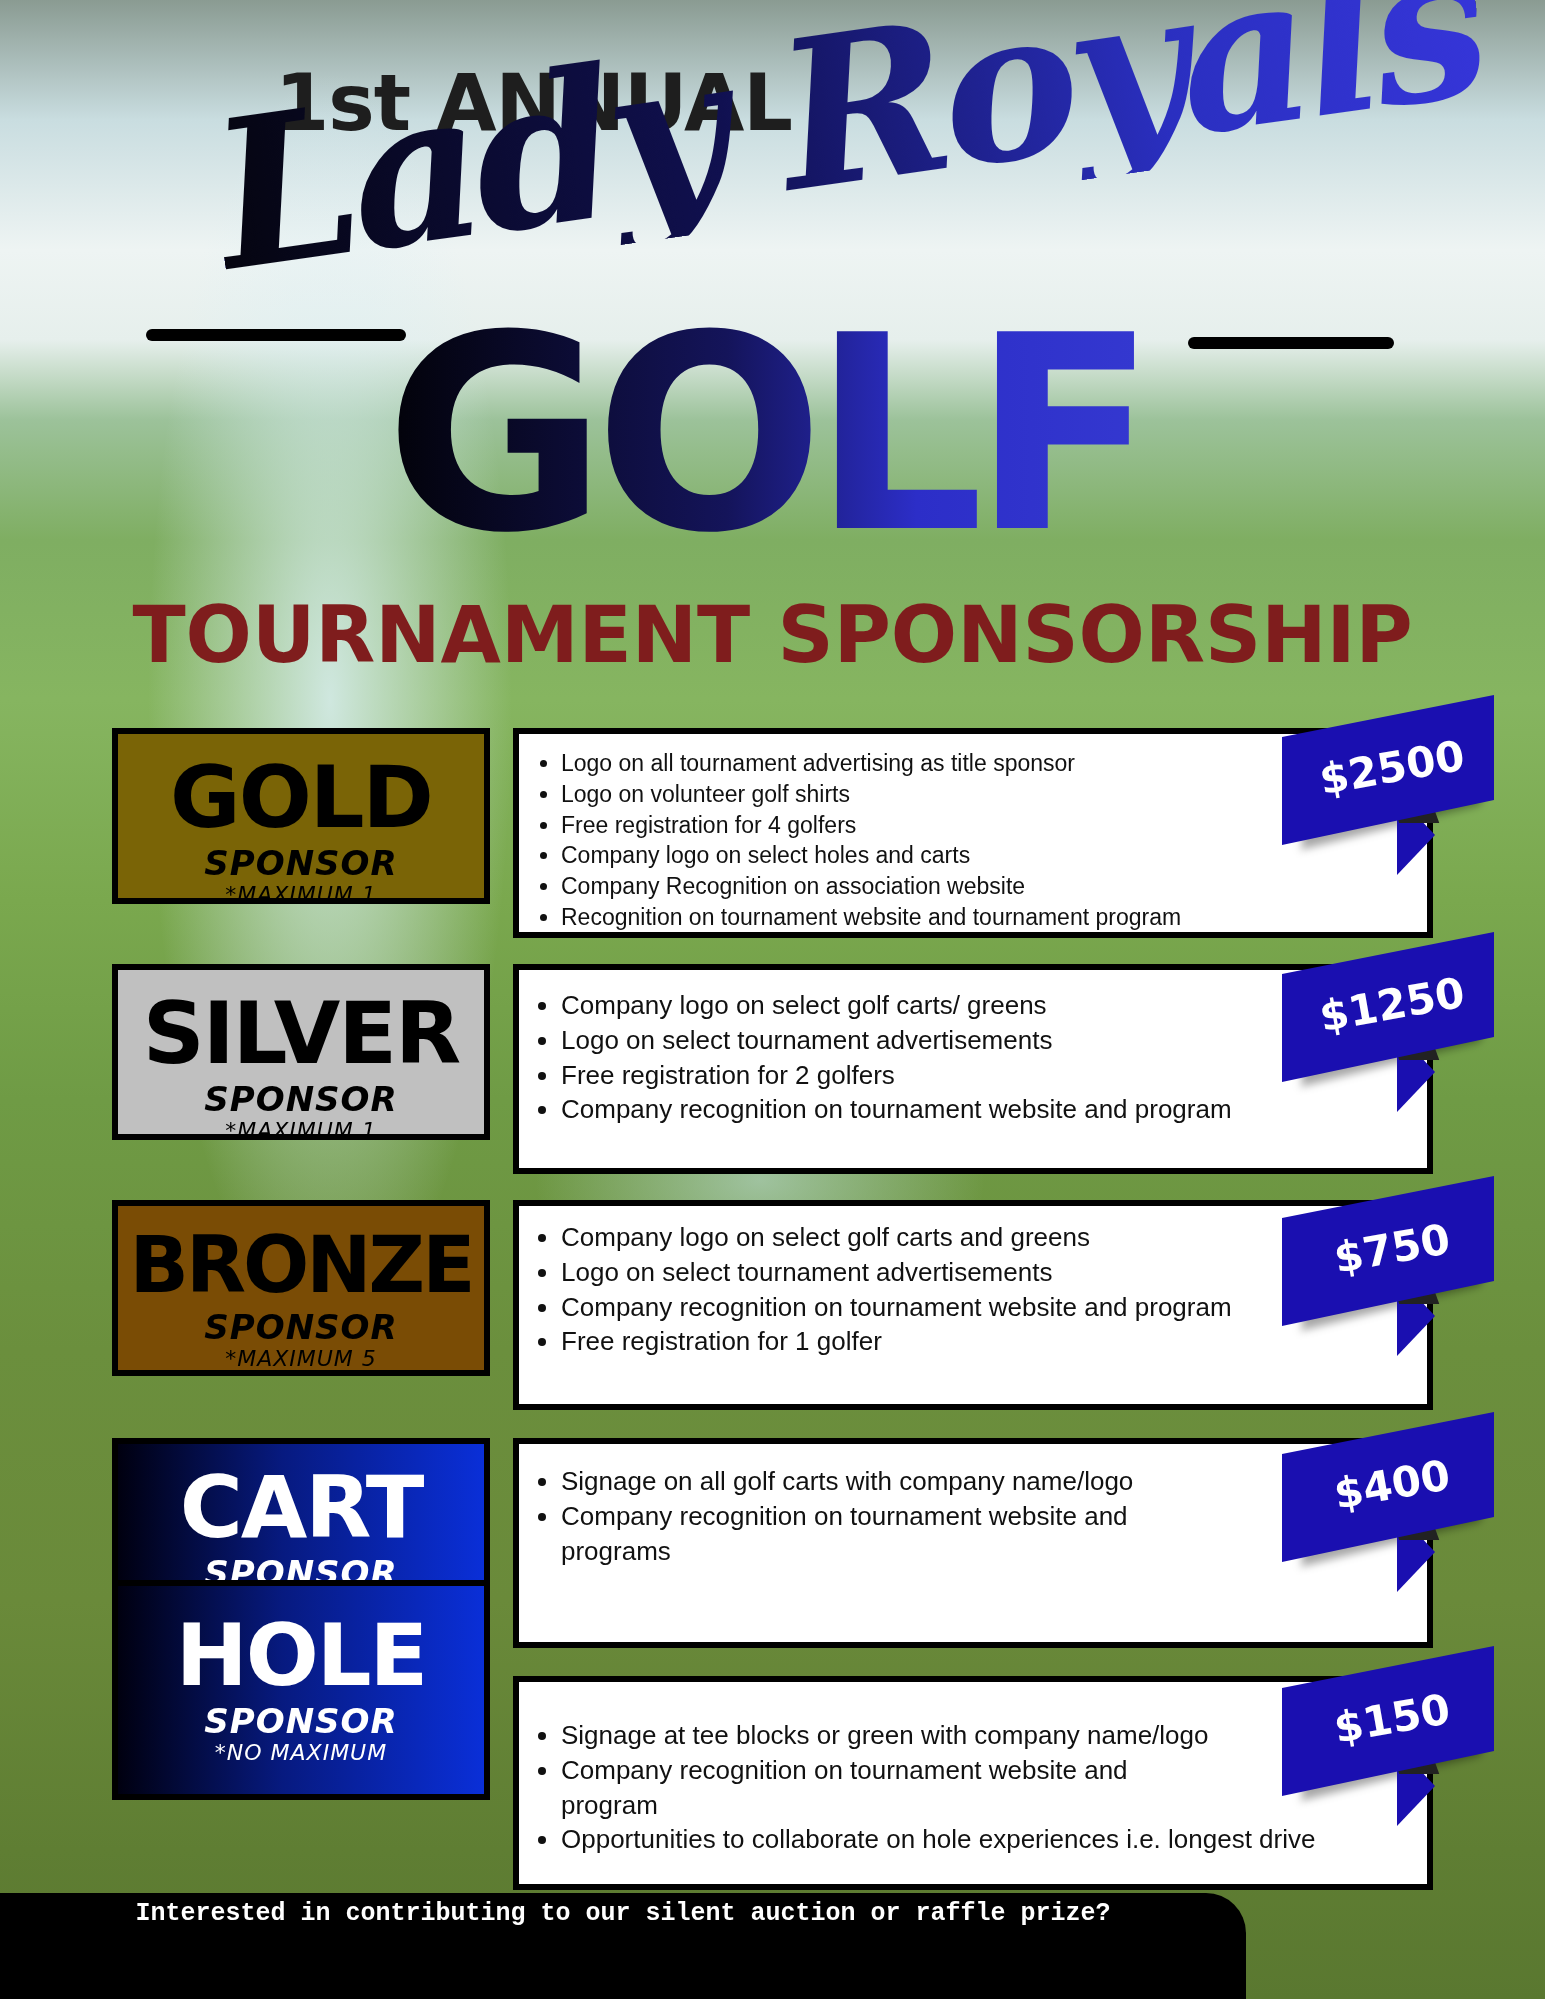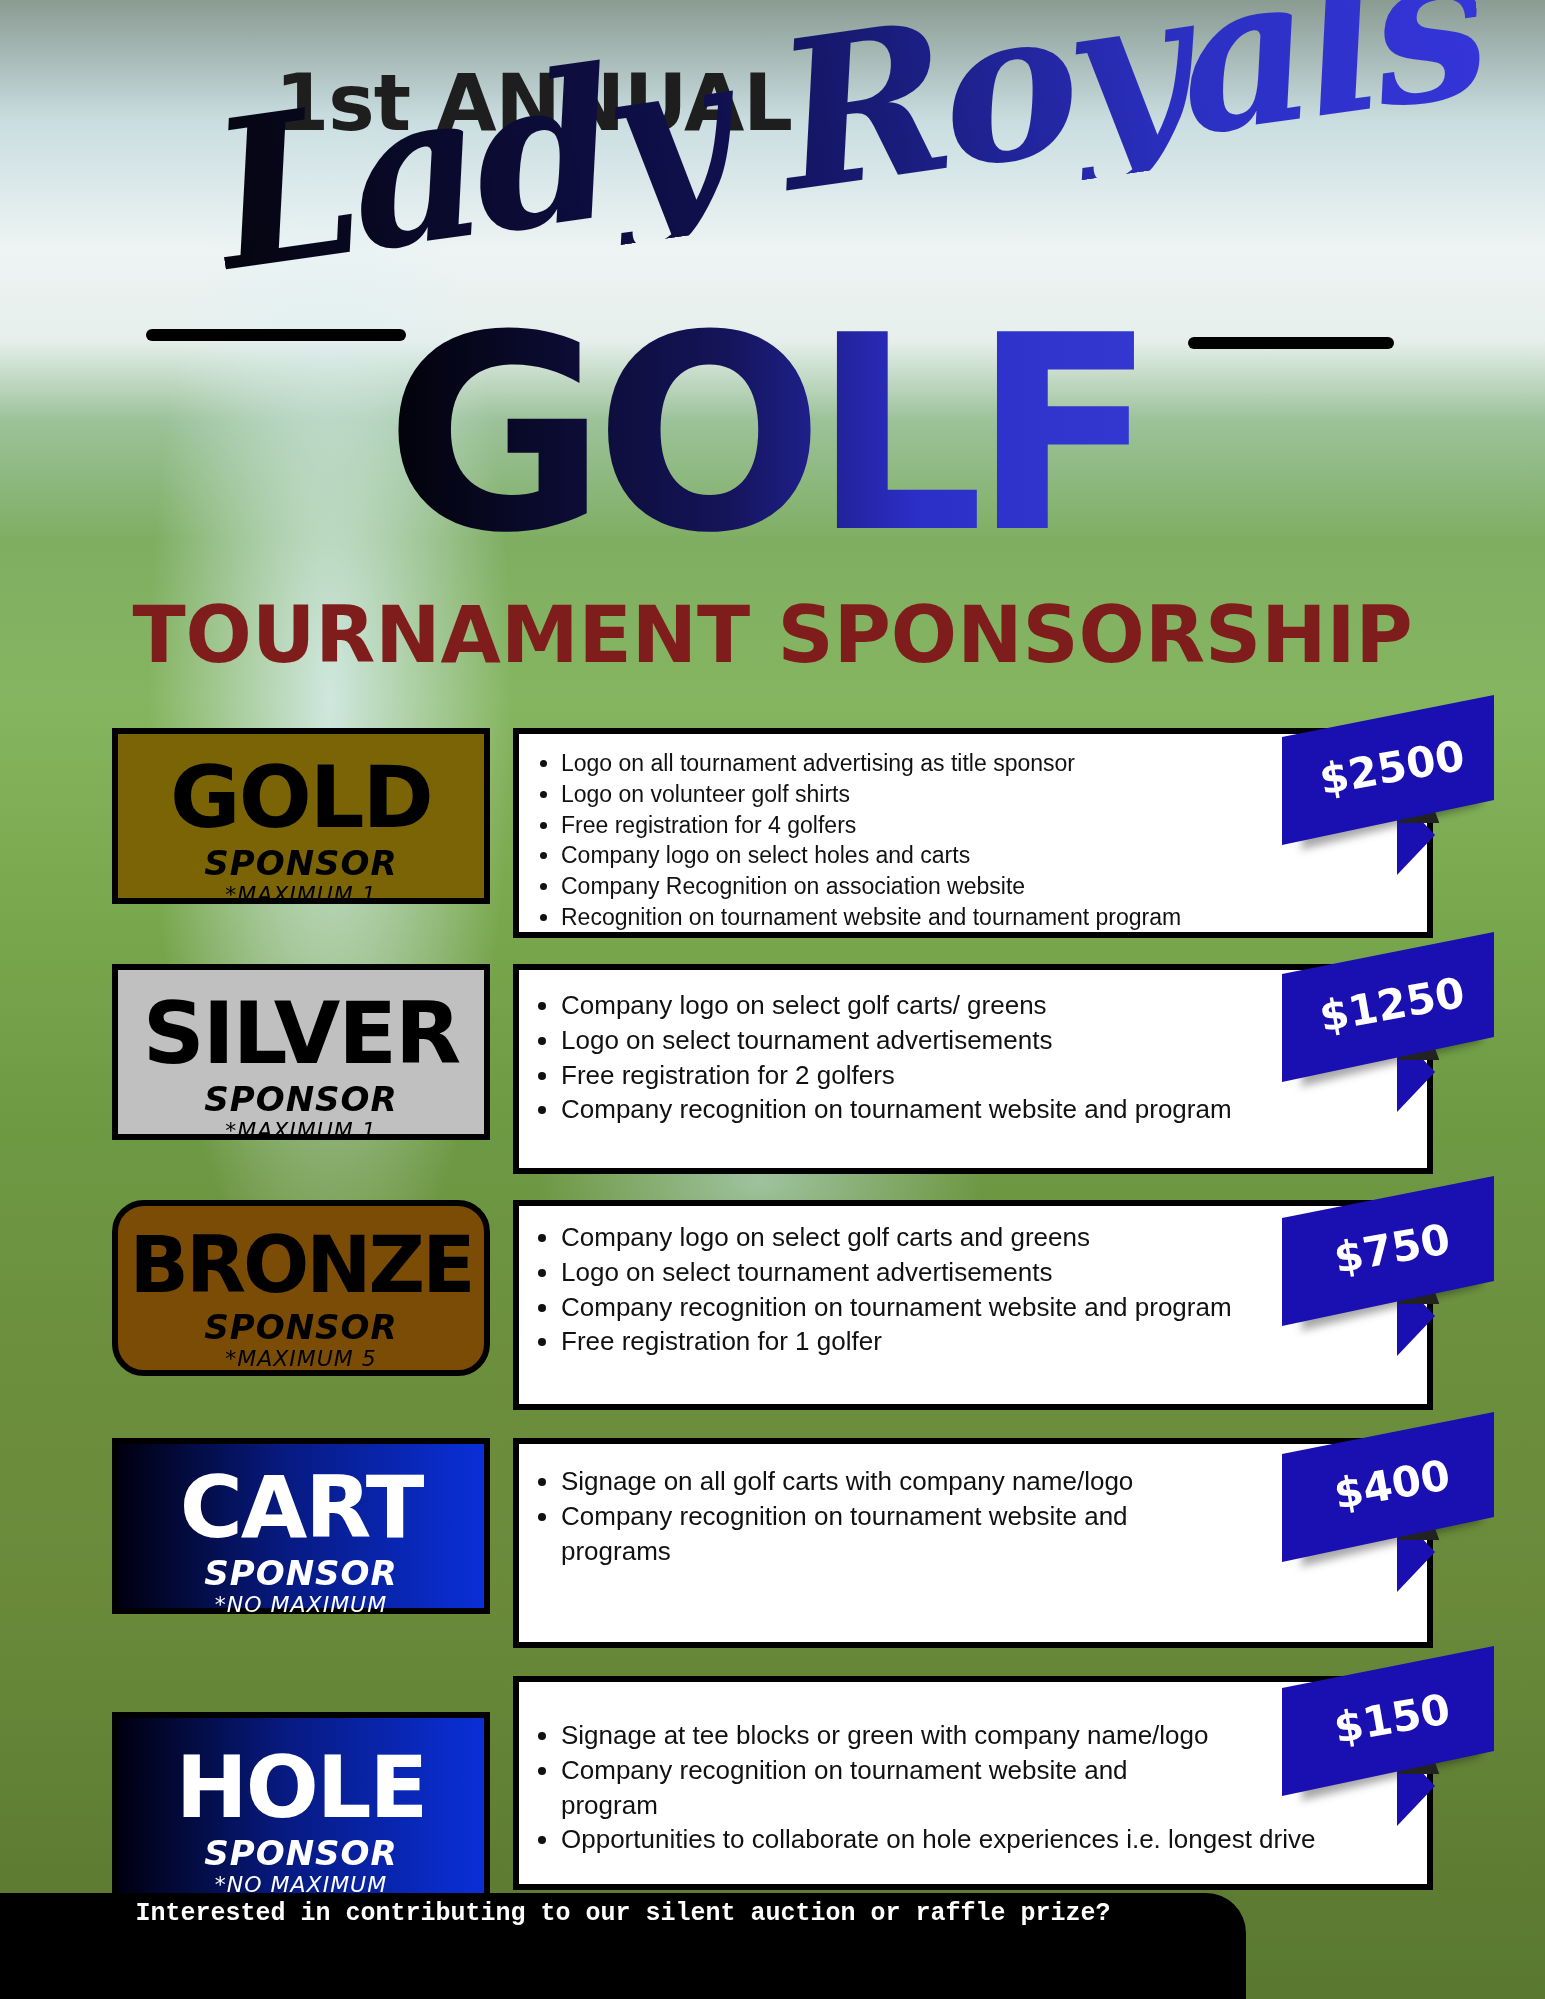--- a/index.html
+++ b/index.html
@@ -131,7 +131,7 @@
   <div class="price">$1250</div>
 </div>
 
-<div class="tier-label" style="top:1200px; background:#7a4c05; color:#000;border-radius:32px;">
+<div class="tier-label" style="top:1200px; background:#7a4c05; color:#000;">
   <div class="tier-name" style="font-size:78px; letter-spacing:-3px;">BRONZE</div>
   <div class="tier-sponsor">SPONSOR</div>
   <div class="tier-max">*MAXIMUM 5</div>

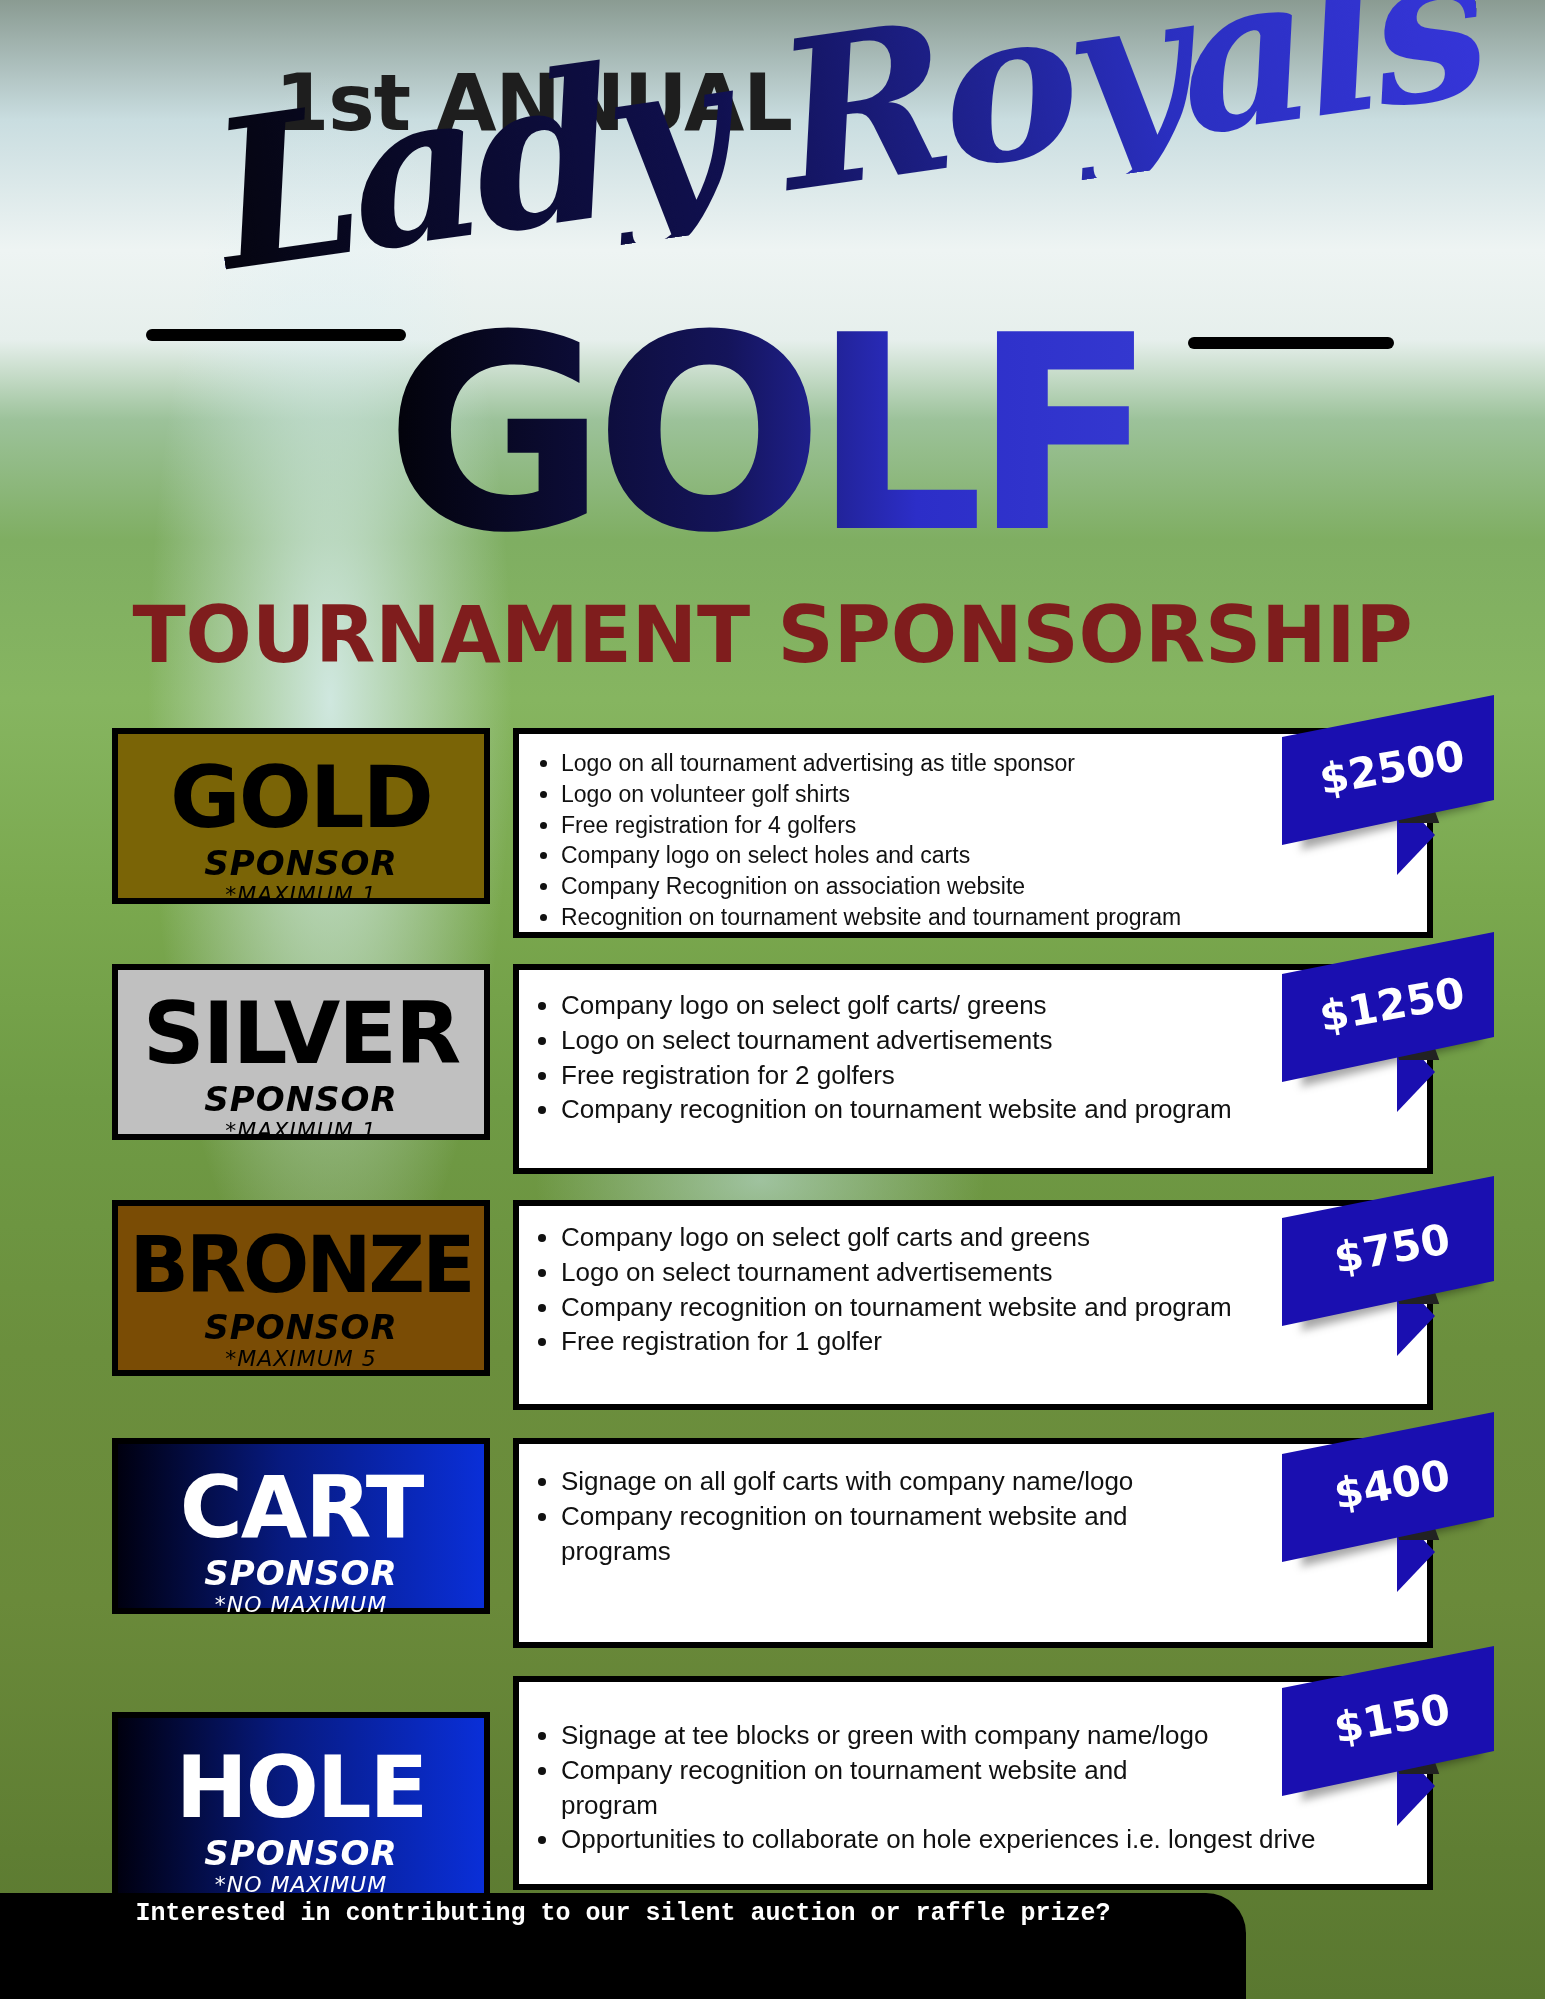--- a/index.html
+++ b/index.html
@@ -171,7 +171,7 @@
   <div class="price">$400</div>
 </div>
 
-<div class="tier-label" style="top:1712px; height:194px; background:linear-gradient(90deg,#000010 0%,#071a80 45%,#0a2fd8 100%); color:#fff;">
+<div class="tier-label" style="top:1580px; height:220px; background:linear-gradient(90deg,#000010 0%,#071a80 45%,#0a2fd8 100%); color:#fff;">
   <div class="tier-name" style="margin-top:26px;">HOLE</div>
   <div class="tier-sponsor">SPONSOR</div>
   <div class="tier-max">*NO MAXIMUM</div>

